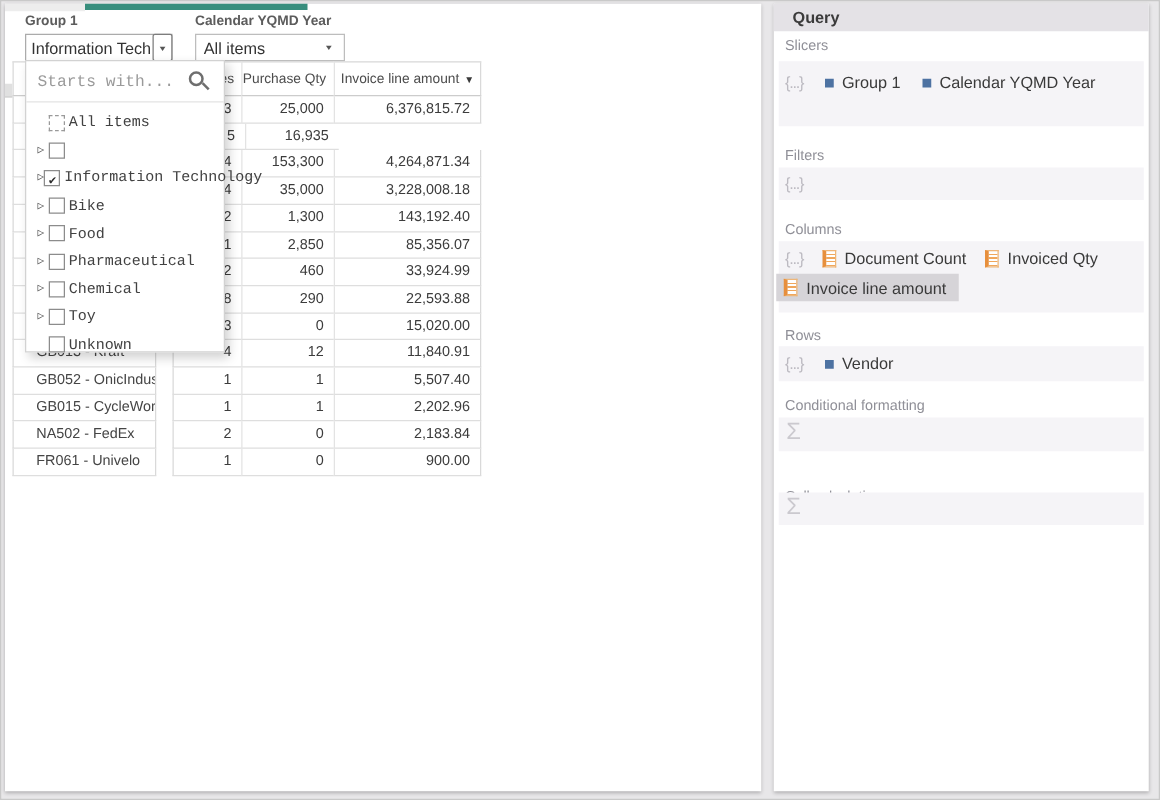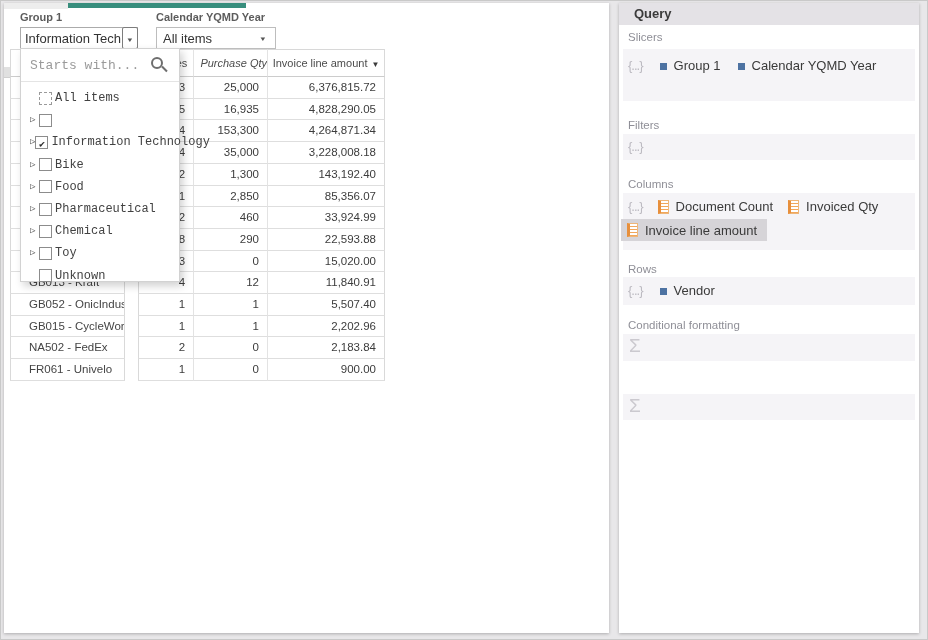--- a/index.html
+++ b/index.html
@@ -50,7 +50,7 @@
   .head .pc { border-top:1px solid #d8d8d8; border-bottom:1px solid #cccccc; font-size:11px; color:#4c4c4c; line-height:27px; }
   .head .c-vendor { background:#fff; }
   .head .h-count { text-align:right; padding-right:6px; }
-  .head .h-qty { text-align:right; padding-right:0;font-style:italic; }
+  .head .h-qty { text-align:left; padding-right:0; }
   .head .h-amt { text-align:center; padding-right:0; }
   .sort-arrow { font-size:8px; color:#3a3a3a; margin-left:4px; }
 

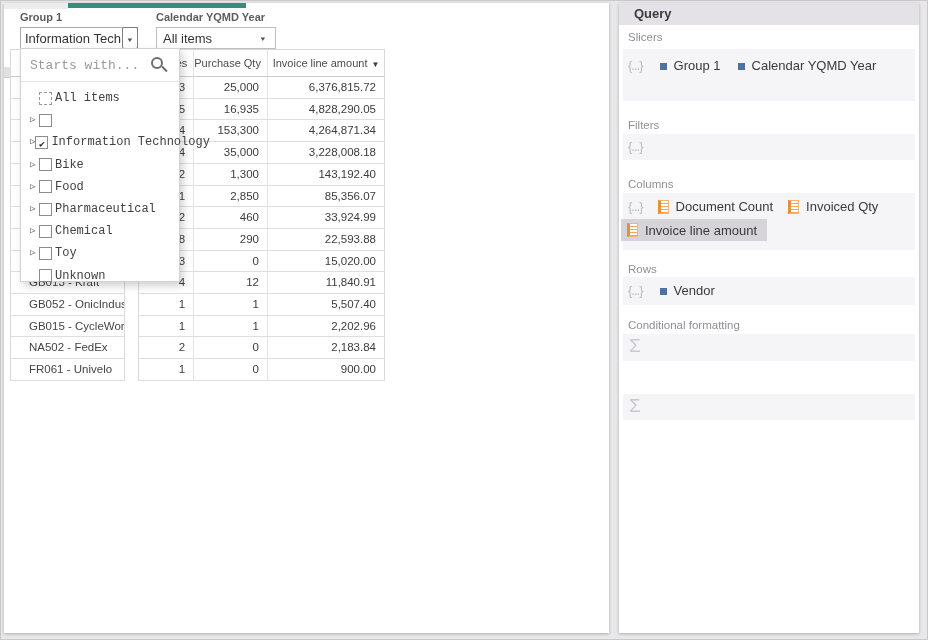--- a/index.html
+++ b/index.html
@@ -130,7 +130,6 @@
           <div class="pc c-gap"></div>
           <div class="pc c-count num">5</div>
           <div class="pc c-qty num">16,935</div>
-          <div class="pc c-amt num">4,828,290.05</div>
         </div>
       <div class="prow">
           <div class="pc c-vendor"></div>

